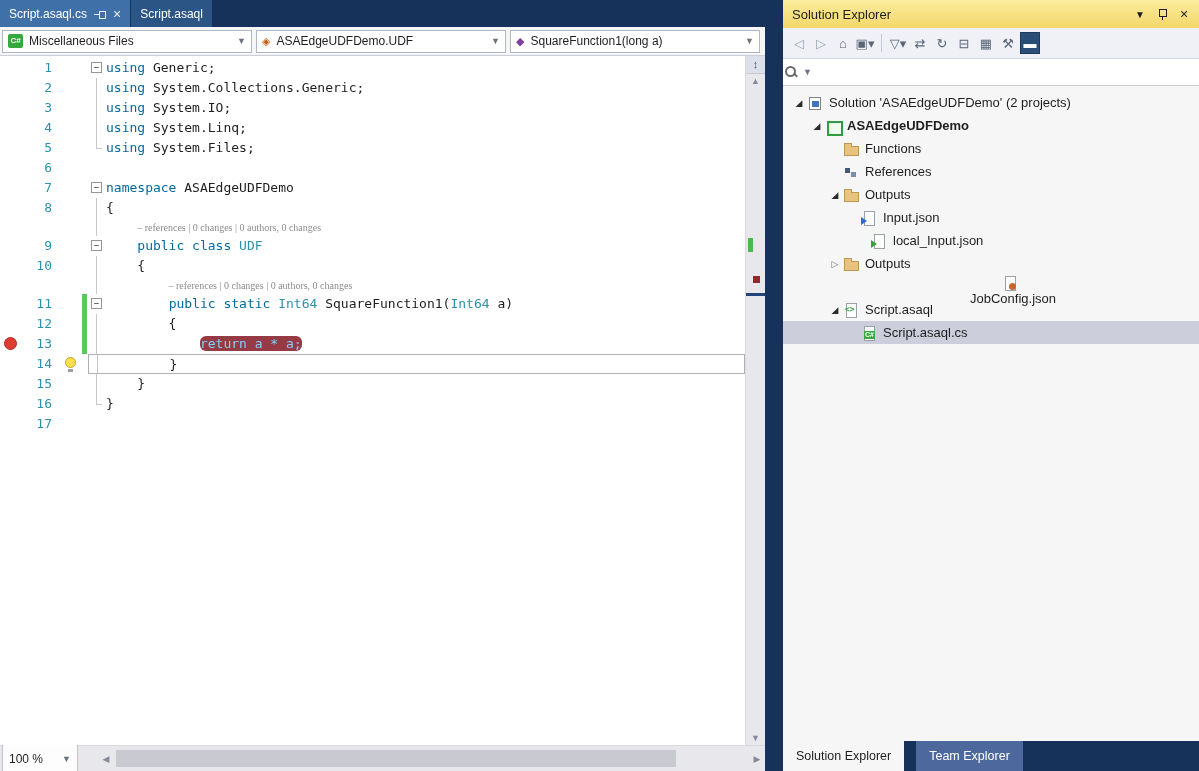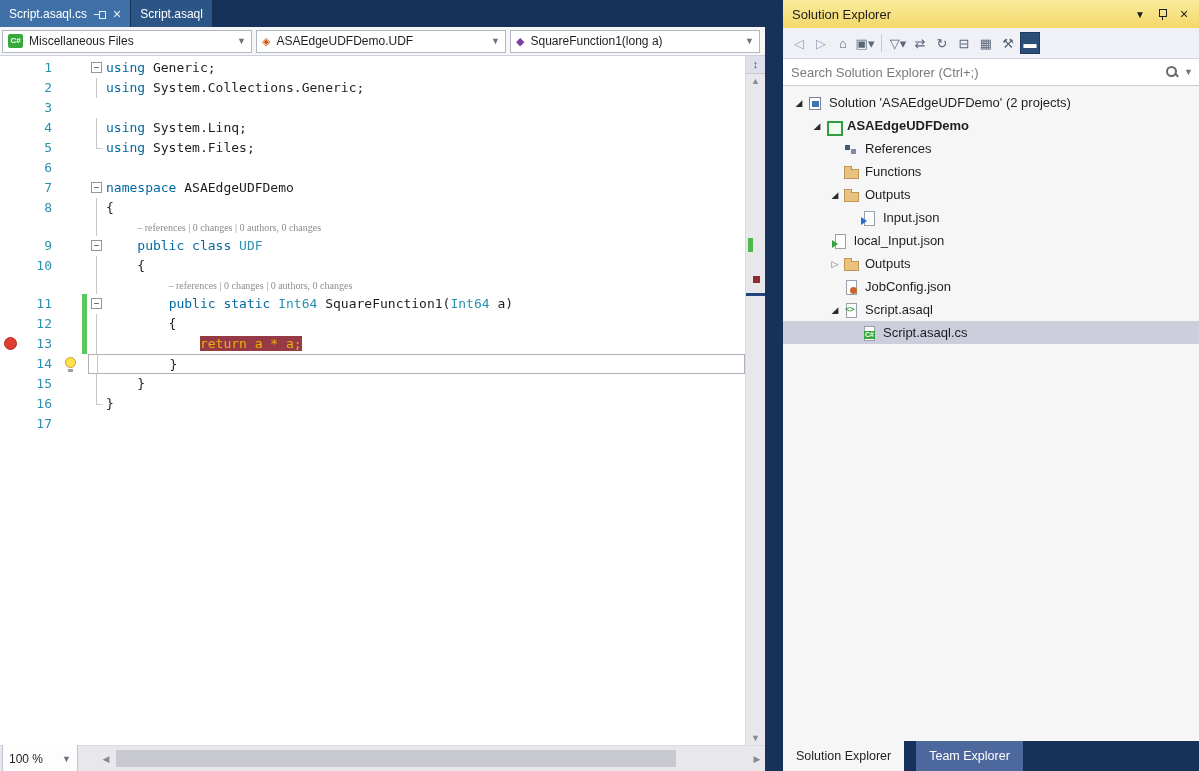--- a/index.html
+++ b/index.html
@@ -228,7 +228,6 @@
       </div>
 
     <div class="se-search">
-      <input type="text" placeholder="Search Solution Explorer (Ctrl+;)" style="">
       <span class="mag"></span>
       <span class="search-arrow">▼</span>
     </div>

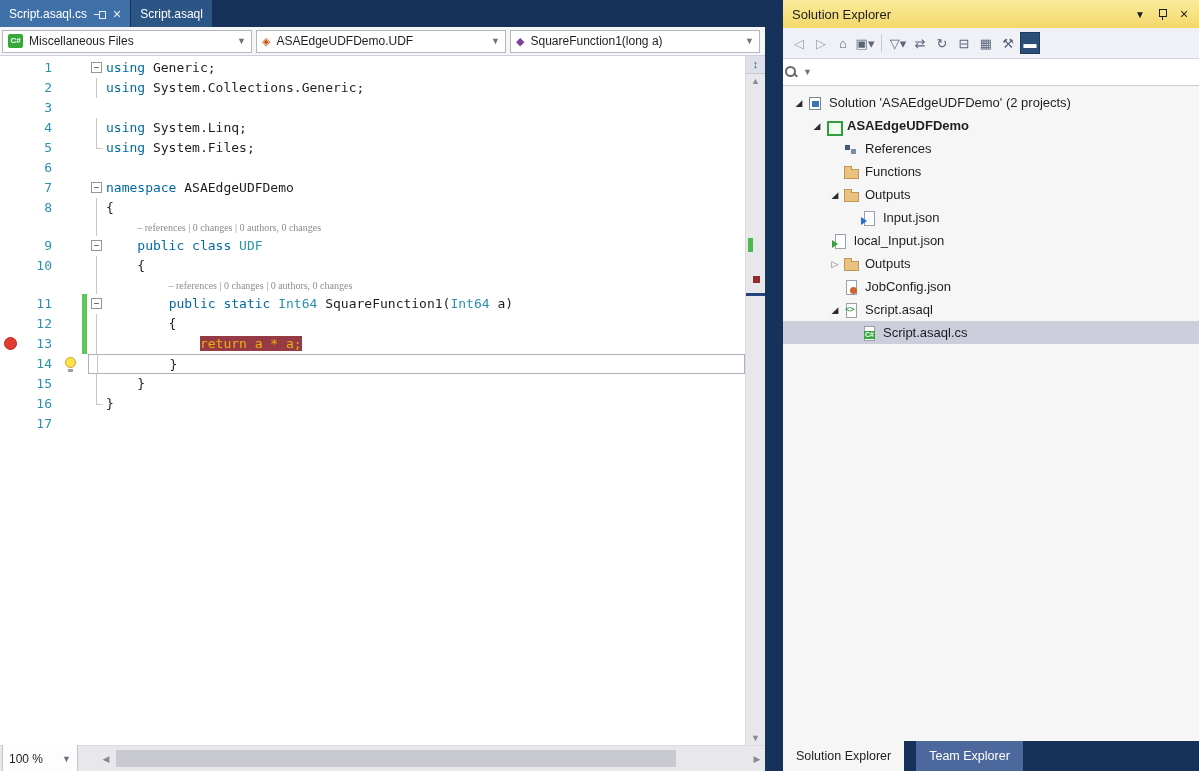--- a/index.html
+++ b/index.html
@@ -157,7 +157,7 @@
       <div class="code" id="code-lines">
           <div class="crow"><div class="m-bp"></div><div class="m-num">1</div><div class="m-glyph"></div><div class="crow-body"><div class="m-outline"><span class="obox">−</span></div><div class="ctext"><span class="seg-kw">using</span><span class="seg-pl"> Generic;</span></div></div></div>
           <div class="crow"><div class="m-bp"></div><div class="m-num">2</div><div class="m-glyph"></div><div class="crow-body"><div class="m-outline"><span class="guide"></span></div><div class="ctext"><span class="seg-kw">using</span><span class="seg-pl"> System.Collections.Generic;</span></div></div></div>
-          <div class="crow"><div class="m-bp"></div><div class="m-num">3</div><div class="m-glyph"></div></div>
+          <div class="crow"><div class="m-bp"></div><div class="m-num">3</div><div class="m-glyph"></div><div class="crow-body"><div class="m-outline"><span class="guide"></span></div><div class="ctext"><span class="seg-kw">using</span><span class="seg-pl"> System.IO;</span></div></div></div>
           <div class="crow"><div class="m-bp"></div><div class="m-num">4</div><div class="m-glyph"></div><div class="crow-body"><div class="m-outline"><span class="guide"></span></div><div class="ctext"><span class="seg-kw">using</span><span class="seg-pl"> System.Linq;</span></div></div></div>
           <div class="crow"><div class="m-bp"></div><div class="m-num">5</div><div class="m-glyph"></div><div class="crow-body"><div class="m-outline"><span class="guide-end"></span></div><div class="ctext"><span class="seg-kw">using</span><span class="seg-pl"> System.Files;</span></div></div></div>
           <div class="crow"><div class="m-bp"></div><div class="m-num">6</div><div class="m-glyph"></div><div class="crow-body"><div class="m-outline"></div><div class="ctext"></div></div></div>

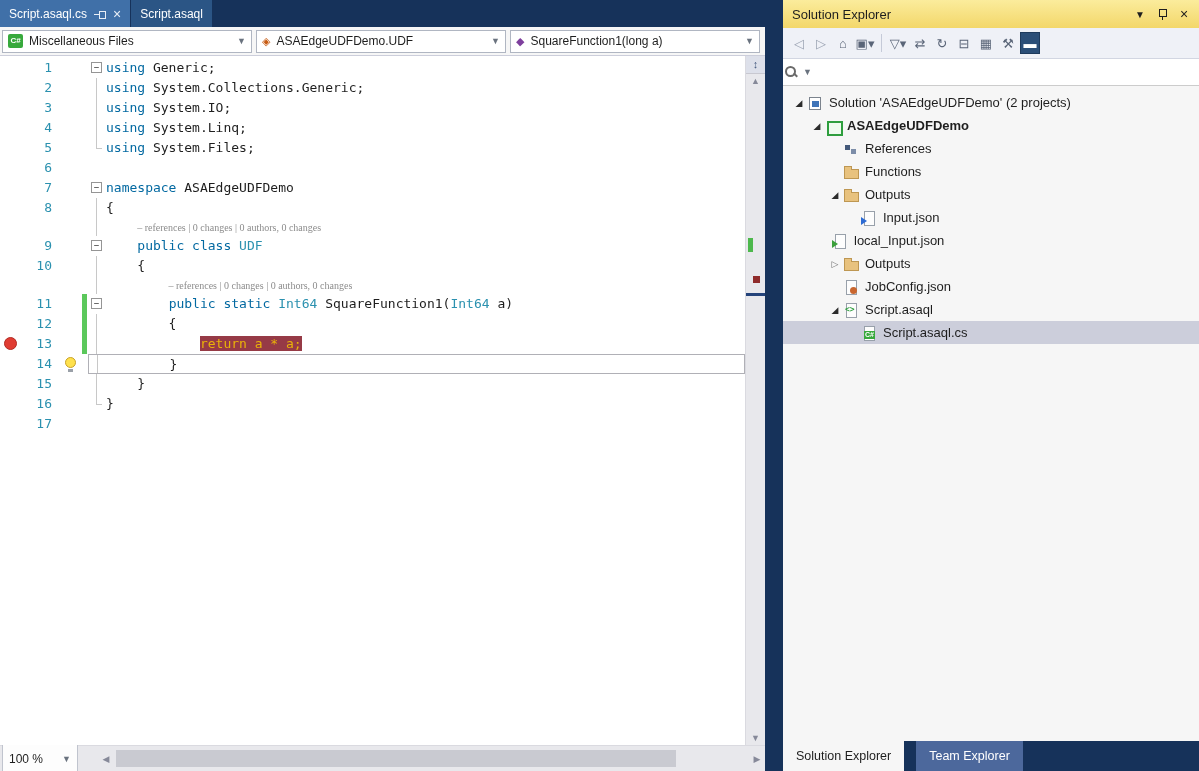--- a/index.html
+++ b/index.html
@@ -245,13 +245,13 @@
         </div>
         <div class="trow" style="padding-left: 44px;">
           <span class="t-arrow"></span>
+          <span class="ti ti-folder"></span>
+          <span class="t-label">Functions</span>
+        </div>
+        <div class="trow" style="padding-left: 44px;">
+          <span class="t-arrow"></span>
           <span class="ti ti-references"></span>
           <span class="t-label">References</span>
-        </div>
-        <div class="trow" style="padding-left: 44px;">
-          <span class="t-arrow"></span>
-          <span class="ti ti-folder"></span>
-          <span class="t-label">Functions</span>
         </div>
         <div class="trow" style="padding-left: 44px;">
           <span class="t-arrow">◢</span>

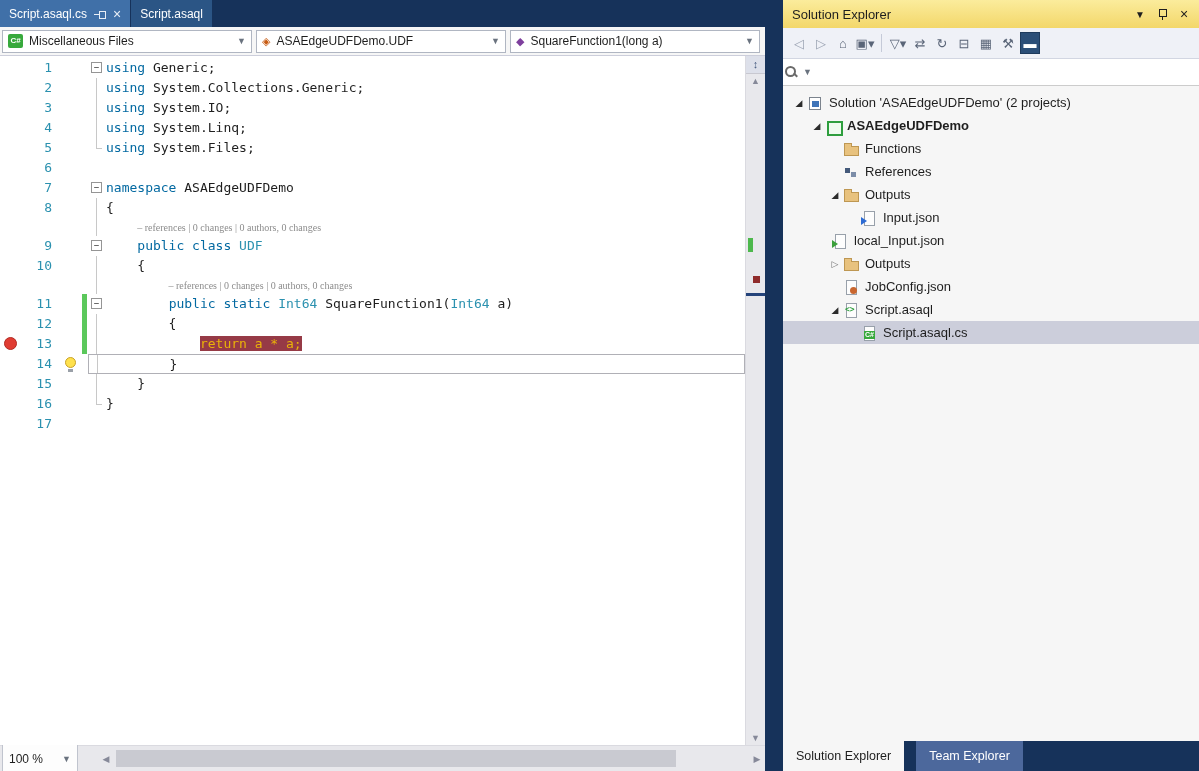--- a/index.html
+++ b/index.html
@@ -263,7 +263,7 @@
           <span class="ti ti-doc ti-input-file"></span>
           <span class="t-label">Input.json</span>
         </div>
-        <div class="trow" style="padding-left: 33px;">
+        <div class="trow" style="padding-left: 72px;">
           <span class="t-arrow"></span>
           <span class="ti ti-doc ti-local-input-file"></span>
           <span class="t-label">local_Input.json</span>

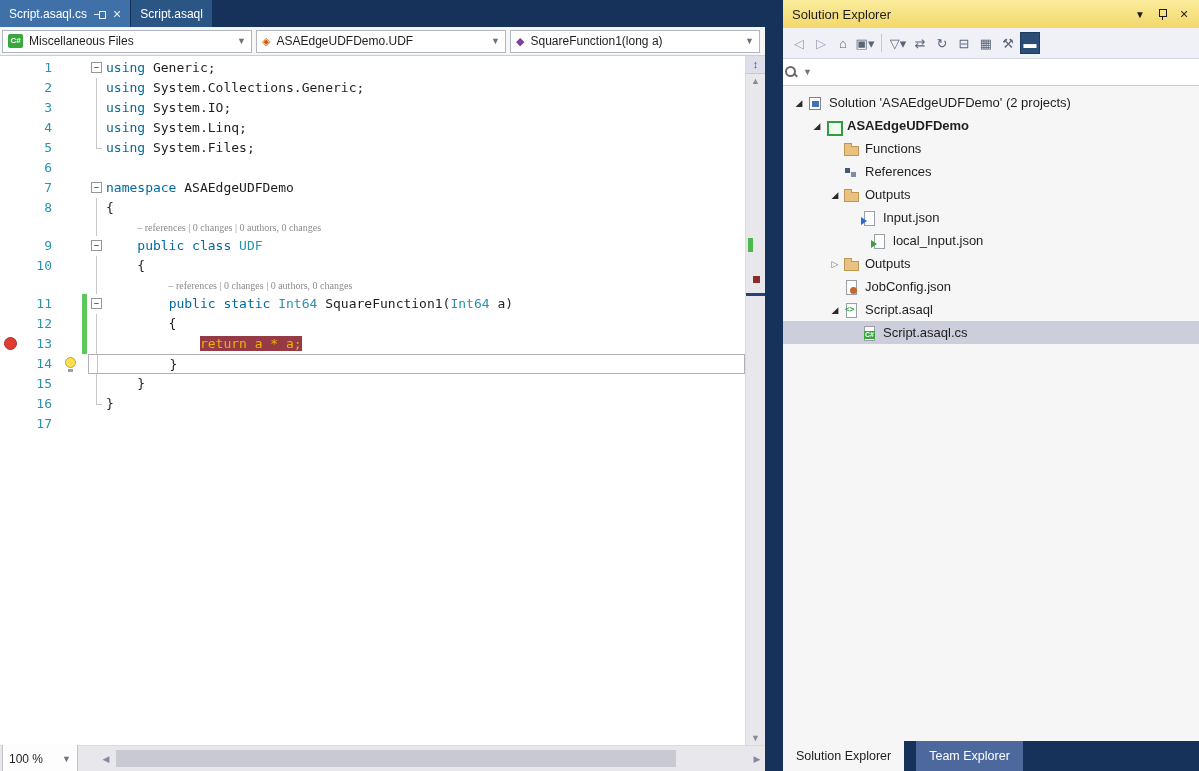--- a/index.html
+++ b/index.html
@@ -273,7 +273,7 @@
           <span class="ti ti-folder"></span>
           <span class="t-label">Outputs</span>
         </div>
-        <div class="trow" style="padding-left: 44px;">
+        <div class="trow" style="padding-left: 44px; flex-direction: column;">
           <span class="t-arrow"></span>
           <span class="ti ti-doc ti-config-file"></span>
           <span class="t-label">JobConfig.json</span>

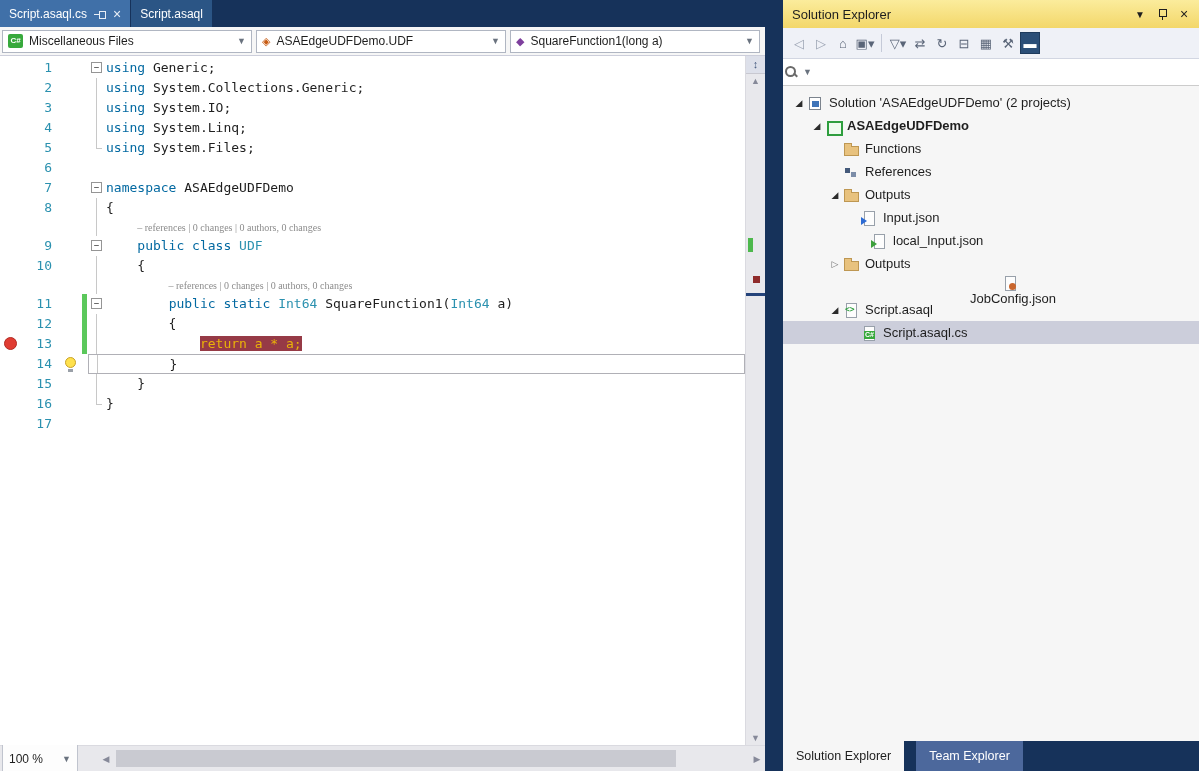--- a/index.html
+++ b/index.html
@@ -49,7 +49,7 @@
   .seg-kw { color:#0369a1; }
   .seg-pl { color:#1E1E1E; }
   .seg-ty { color:#2B91AF; }
-  .seg-bp { background:#963A46; color:#eab308; }
+  .seg-bp { background:#963A46; color:#7dd3fc;border-radius:6px; }
   .seg-cl { color:#8C8C8C; font-family:Liberation Serif, serif; font-size:10px; }
 
   .vscroll { position:absolute; right:0; top:0; bottom:0; width:20px; background:#E8E8EC; border-left:1px solid #DADAE0; display:flex; flex-direction:column; align-items:center; }

